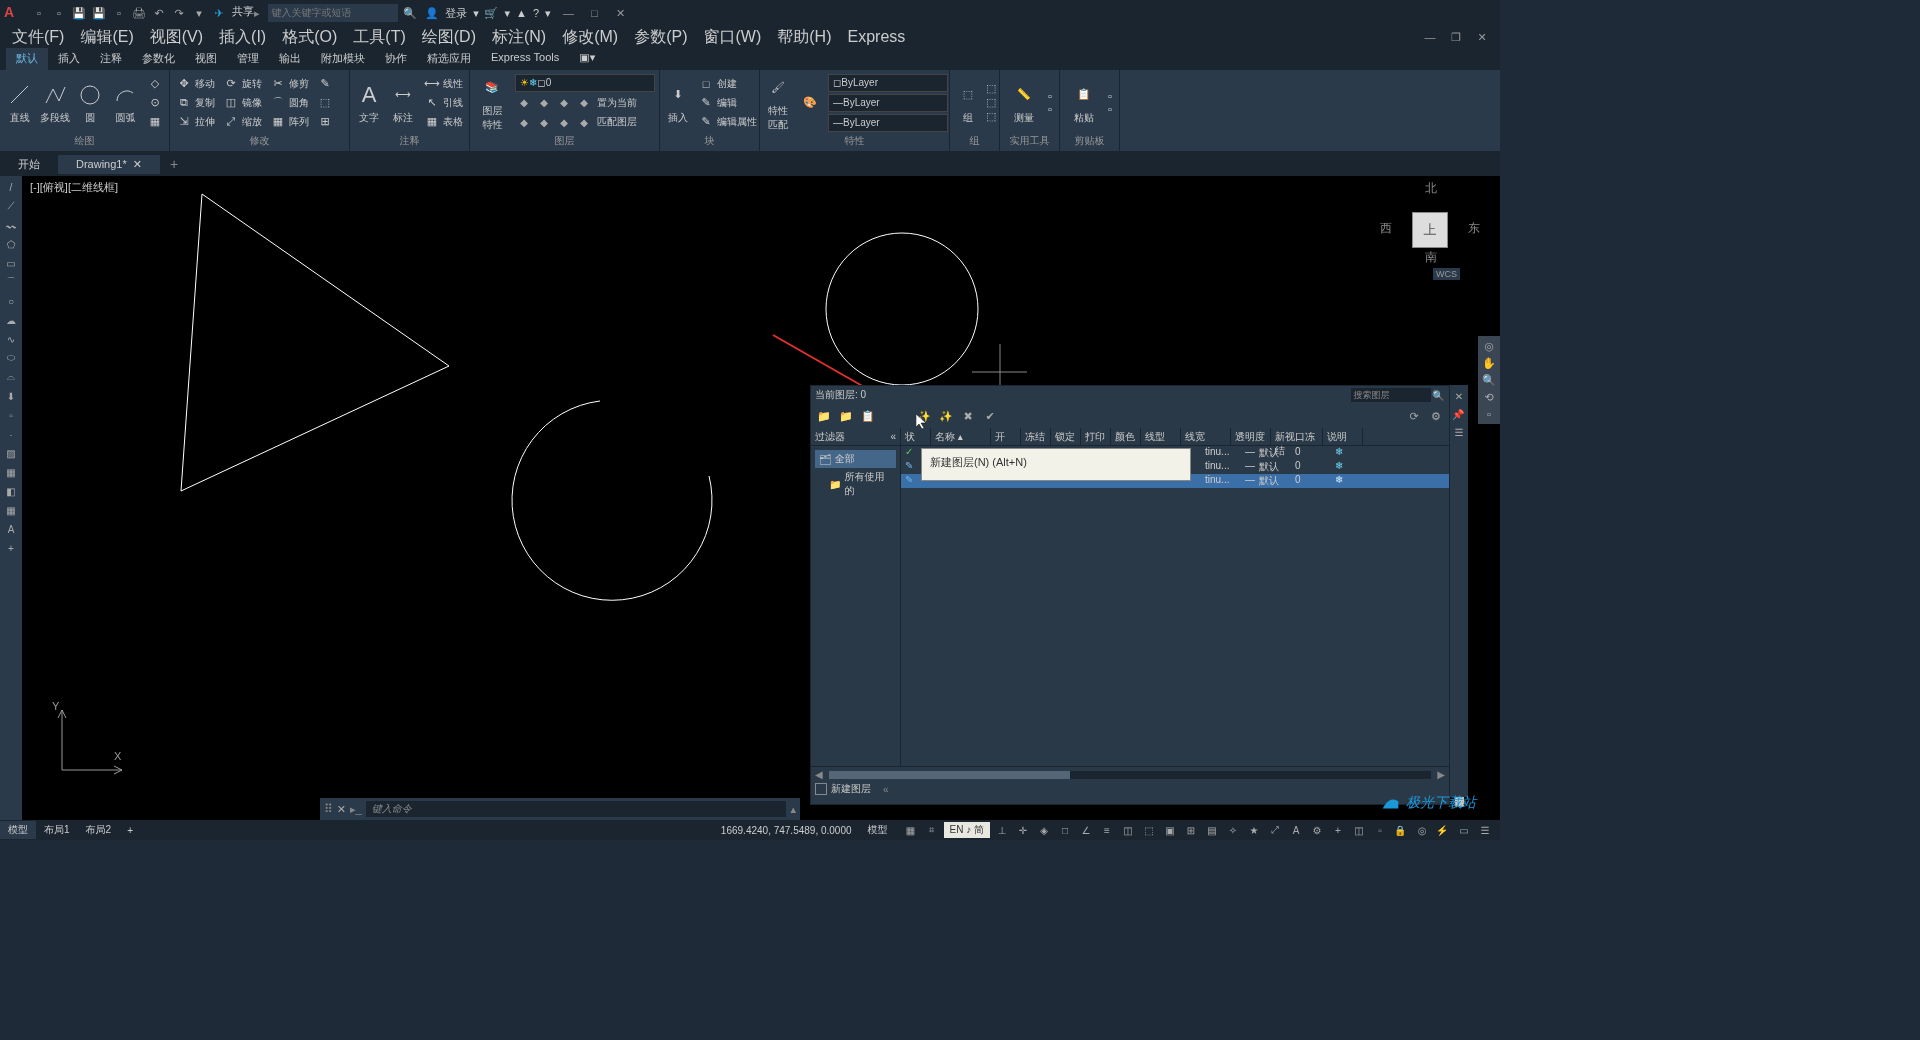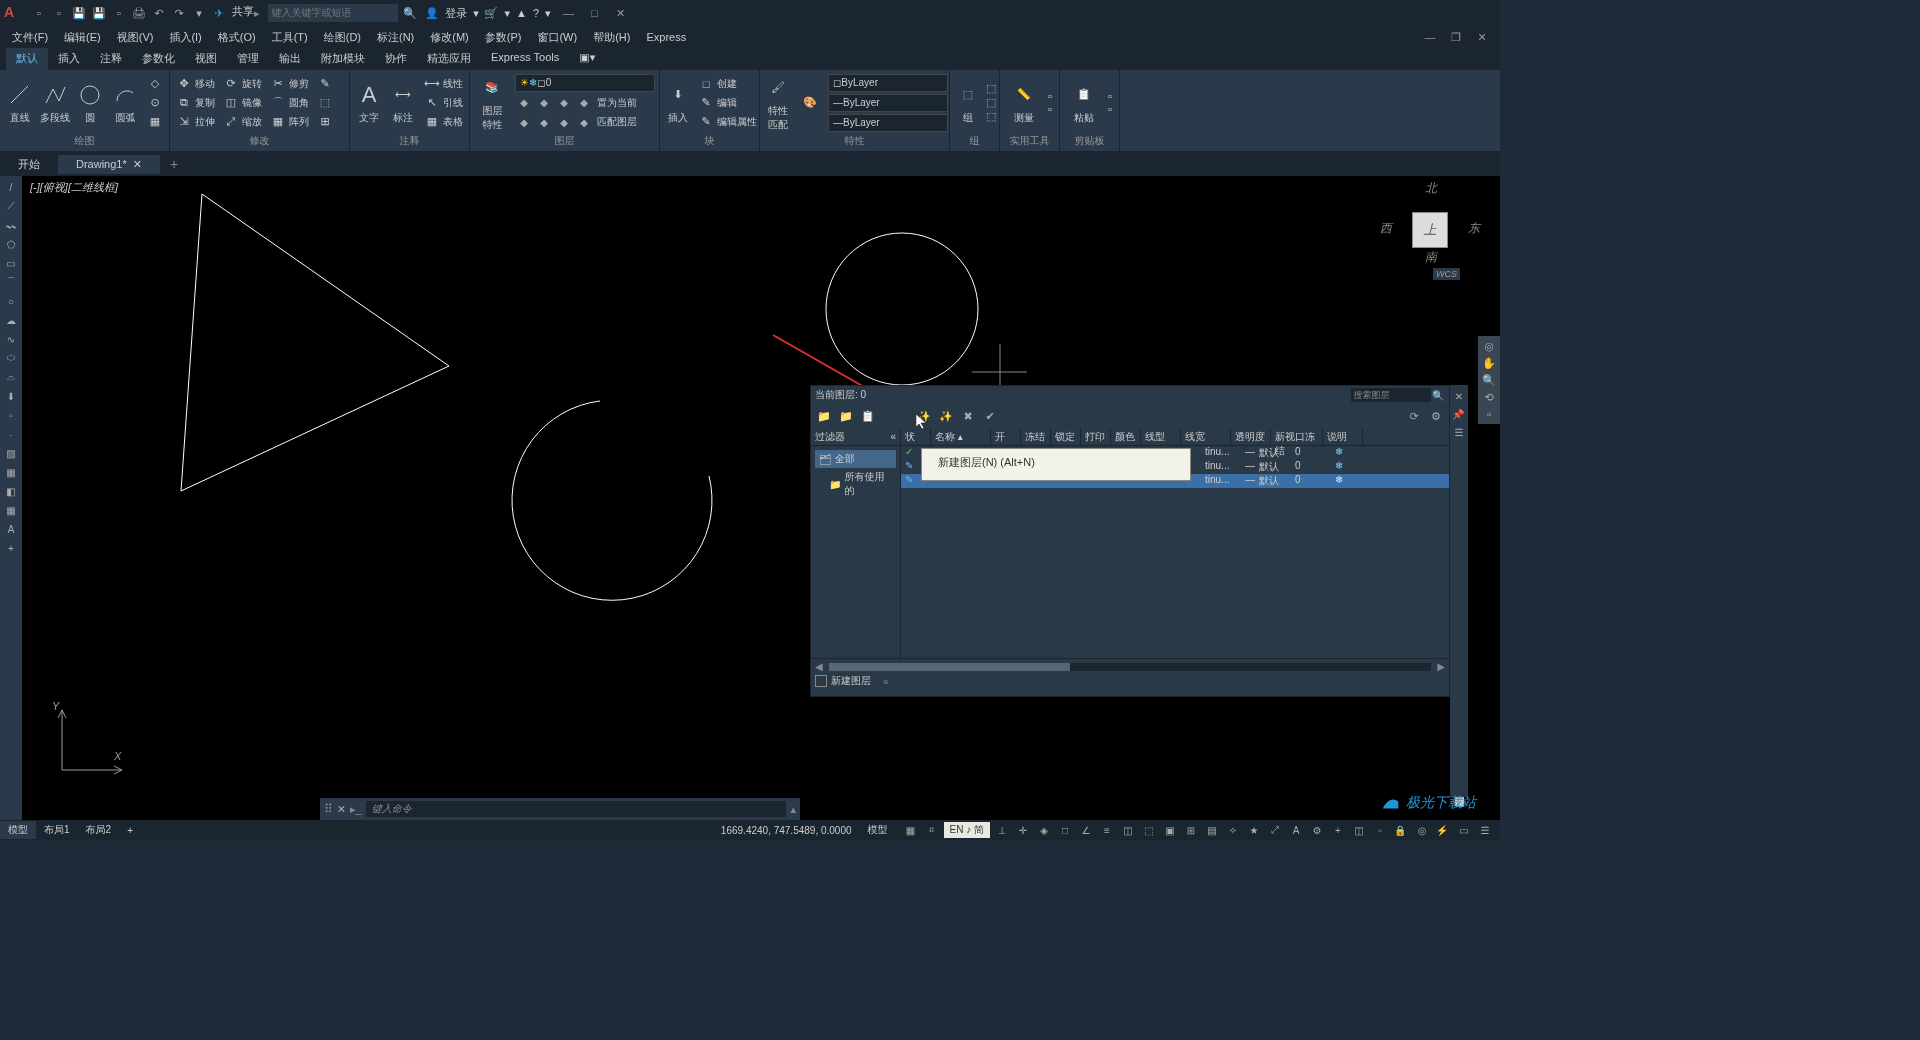--- a/index.html
+++ b/index.html
@@ -18,7 +18,7 @@
 
 
 .menubar { height: 22px; background: #1a2530; display: flex; align-items: center; padding: 0 6px; gap: 4px; }
-.menu-item { padding: 2px 6px; color: #ccc; font-size: 11px; }
+.menu-item { padding: 2px 6px; color: #ccc; font-size: 16px; }
 .menubar-right { margin-left: auto; display: flex; gap: 2px; }
 
 

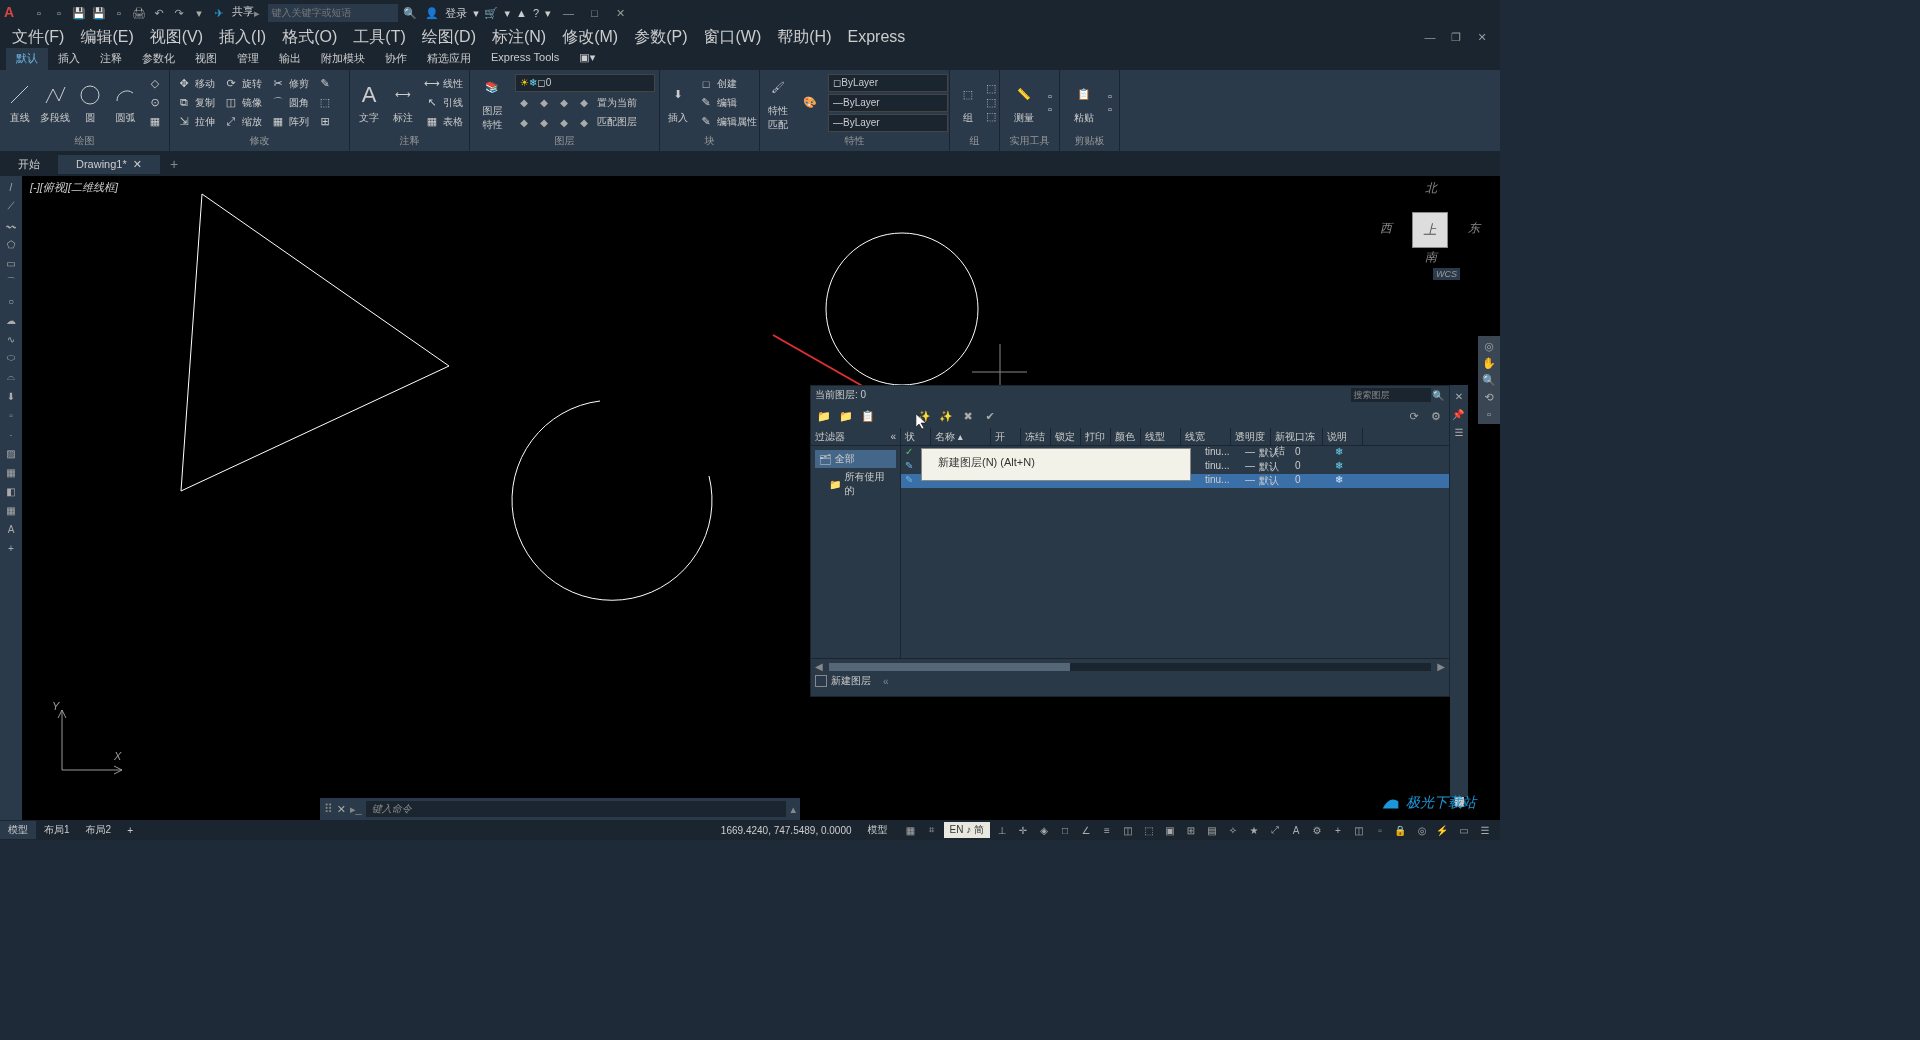--- a/index.html
+++ b/index.html
@@ -52,7 +52,7 @@
 .main { position: absolute; top: 176px; left: 0; right: 0; bottom: 20px; display: flex; }
 .toolbar-left { width: 22px; background: #2a3a4a; display: flex; flex-direction: column; padding: 2px 0; gap: 1px; }
 .toolbar-left .tb-icon { width: 20px; height: 18px; display: flex; align-items: center; justify-content: center; color: #aaa; font-size: 10px; margin: 0 auto; }
-.canvas { flex: 1; background: #000; position: relative; font-style: italic; }
+.canvas { flex: 1; background: #000; position: relative; }
 .viewport-label { position: absolute; top: 4px; left: 8px; color: #ccc; font-size: 11px; }
 
 

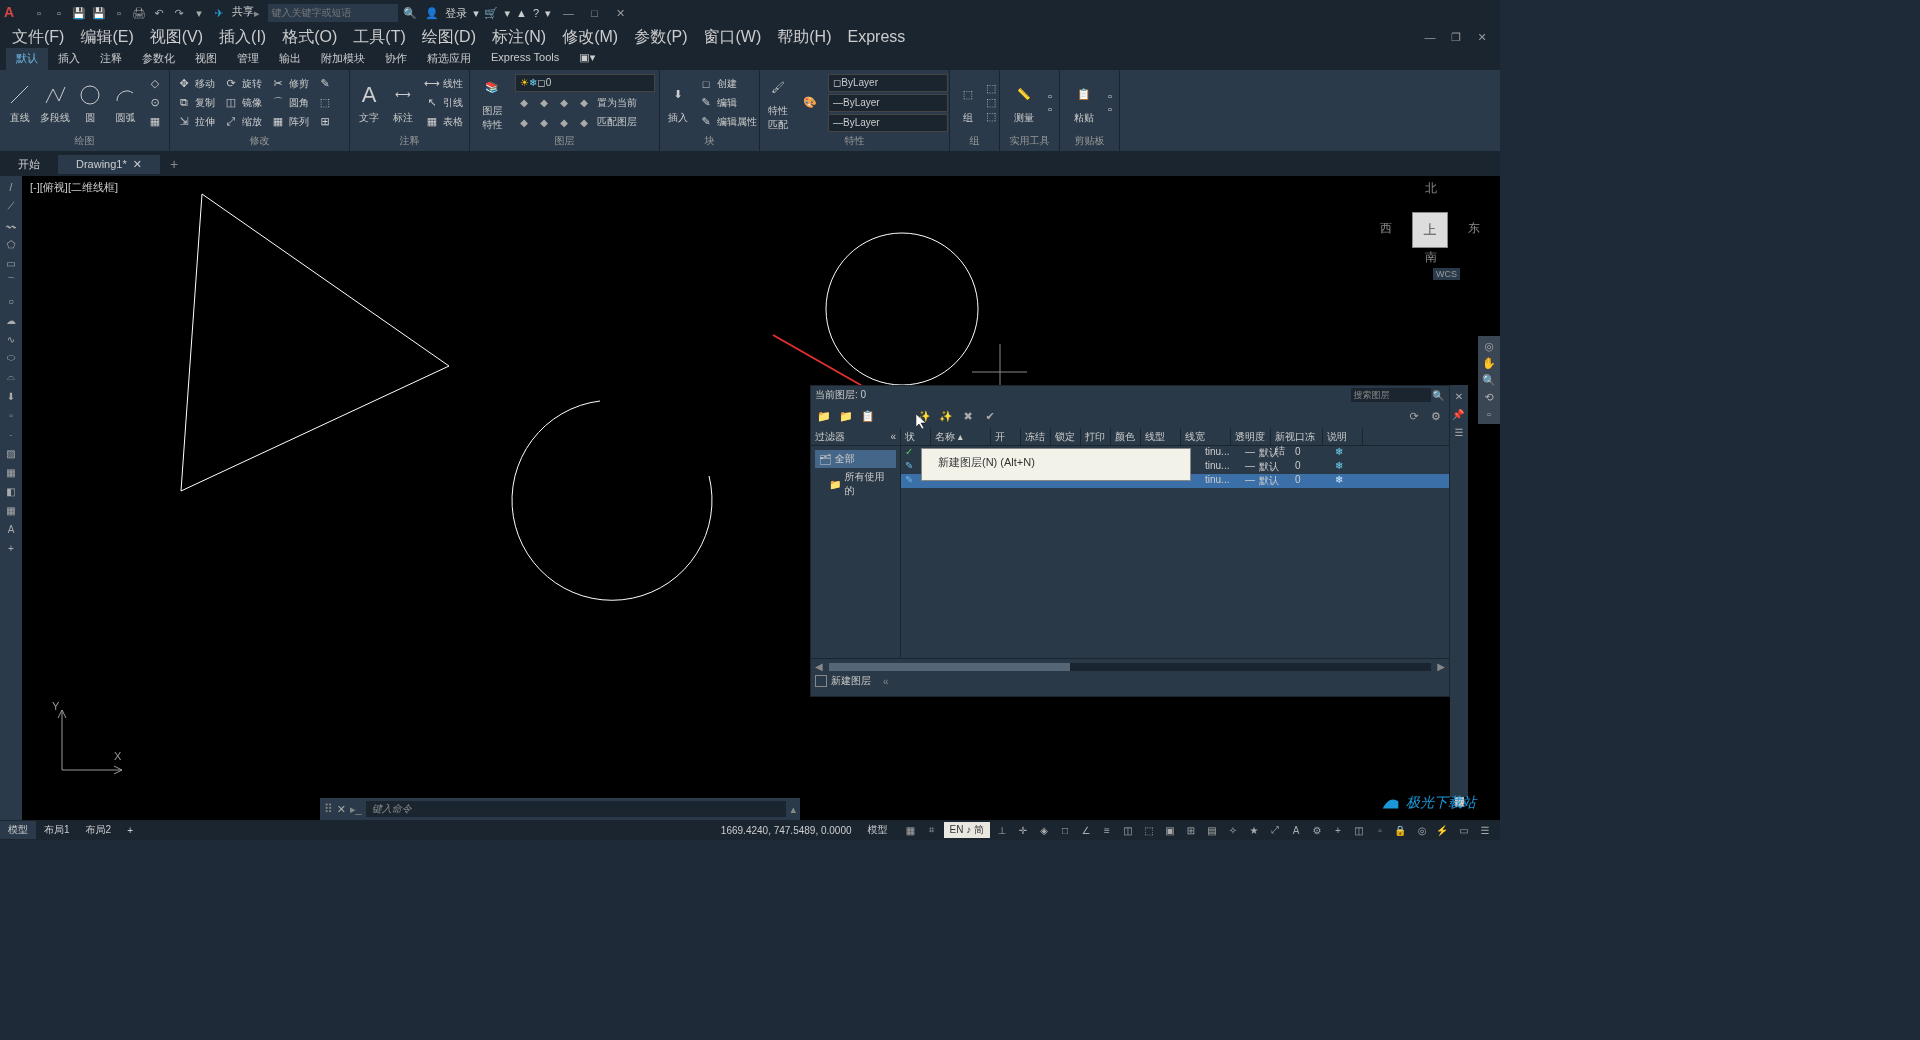--- a/index.html
+++ b/index.html
@@ -62,7 +62,7 @@
 .wcs-label { position: absolute; bottom: 0; right: 10px; background: #2a3a4a; color: #999; font-size: 9px; padding: 1px 3px; }
 
 
-.layer-palette { position: absolute; top: 385px; left: 810px; width: 640px; height: 312px; background: #2a3947; border: 1px solid #1a2530; display: flex; flex-direction: column; }
+.layer-palette { position: absolute; top: 385px; left: 810px; width: 640px; height: 420px; background: #2a3947; border: 1px solid #1a2530; display: flex; flex-direction: column; }
 .palette-header { height: 18px; display: flex; align-items: center; padding: 0 4px; font-size: 10px; color: #ccc; }
 .palette-header .spacer { flex: 1; }
 .palette-header .search-layer { background: #1a2530; width: 80px; height: 14px; color: #888; font-size: 9px; padding: 0 3px; display: flex; align-items: center; }

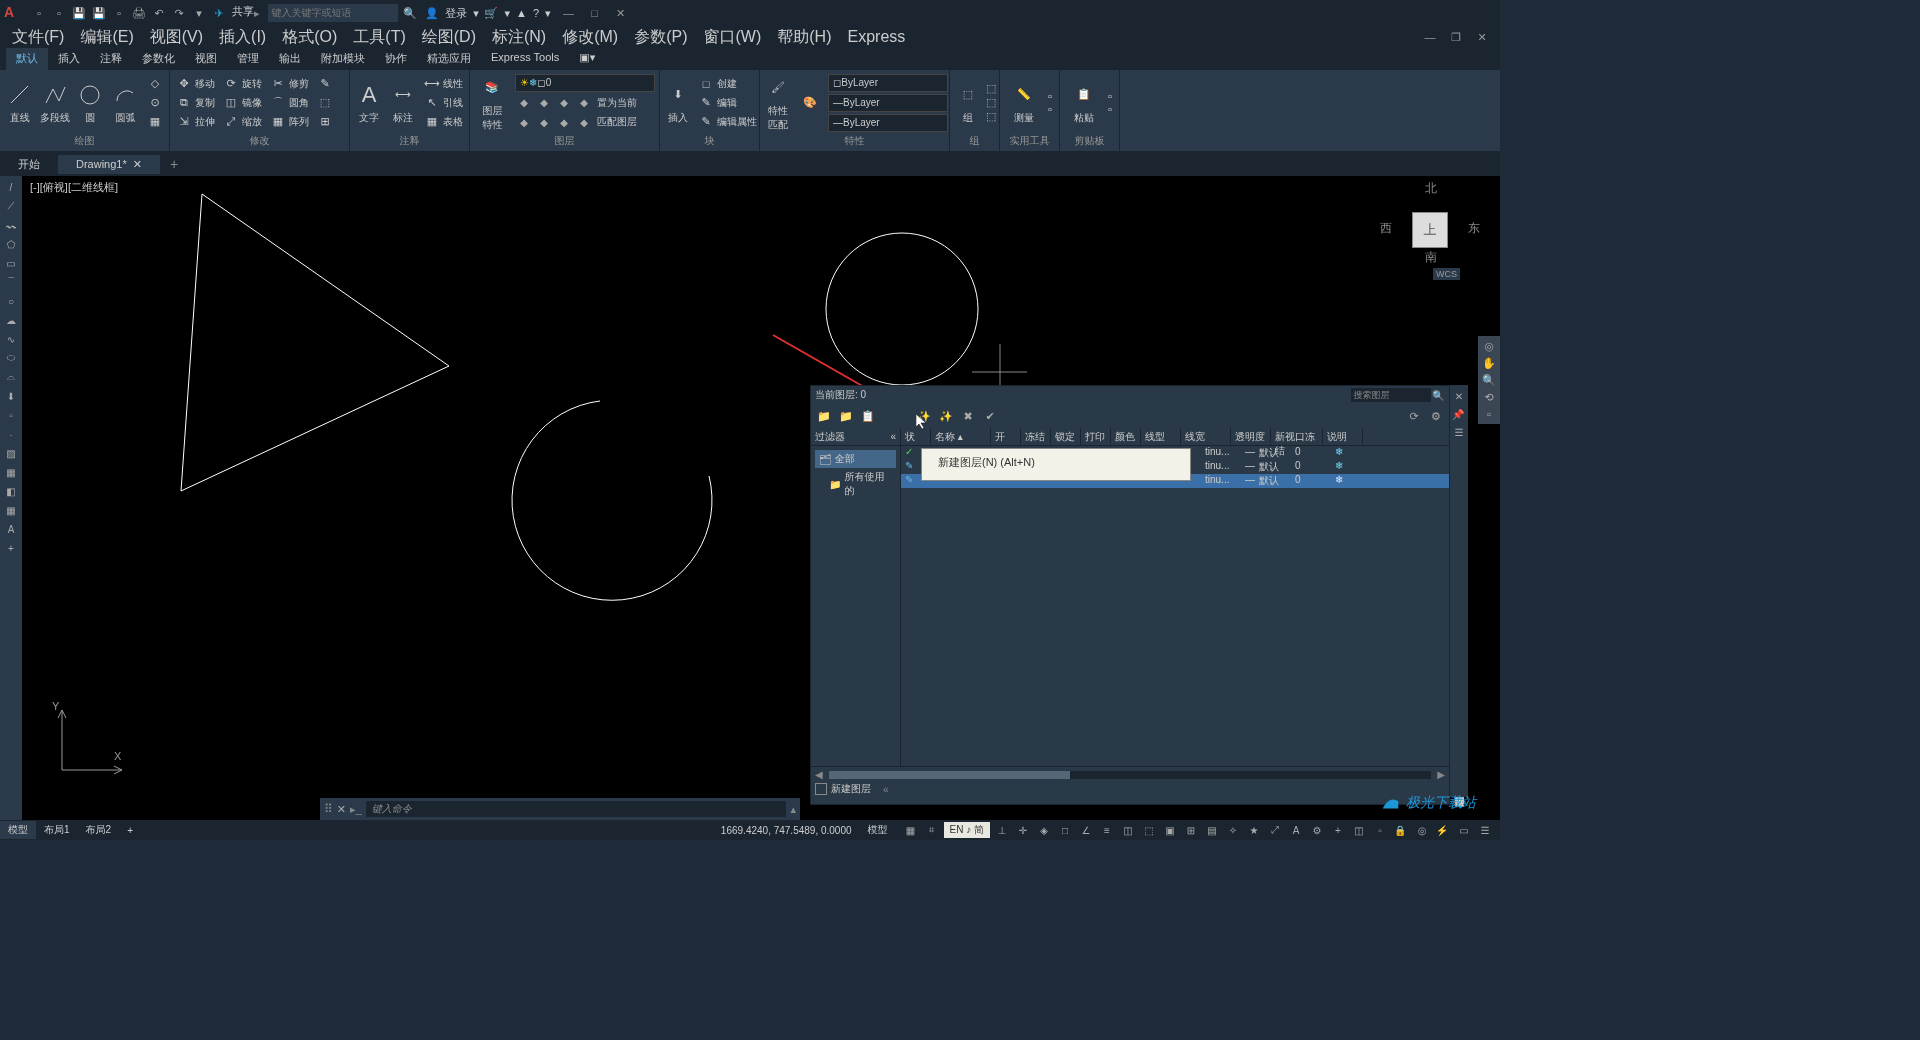--- a/index.html
+++ b/index.html
@@ -91,7 +91,7 @@
 .palette-side .side-text { writing-mode: vertical-rl; font-size: 10px; color: #ccc; margin-top: auto; margin-bottom: 8px; }
 
 
-.tooltip { position: absolute; top: 448px; left: 921px; background: #f2f2e8; color: #333; border: 1px solid #888; padding: 6px 16px; width: 270px; font-size: 11px; line-height: 1.4; }
+.tooltip { position: absolute; top: 448px; left: 921px; background: #f2f2e8; color: #333; border: 1px solid #888; padding: 6px 8px; width: 270px; font-size: 11px; line-height: 1.4; }
 .tooltip .tt-title { font-weight: normal; margin-bottom: 4px; }
 
 

